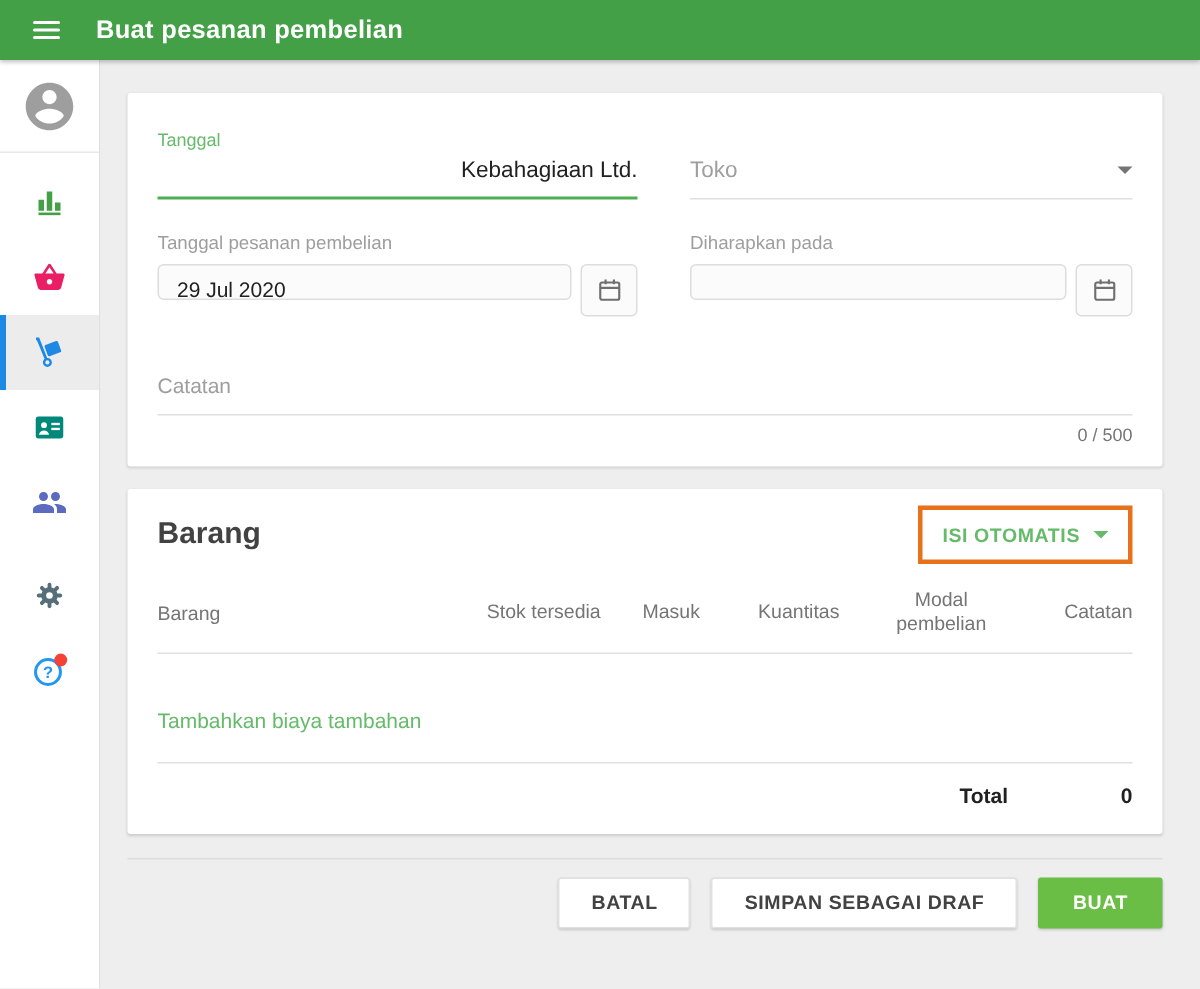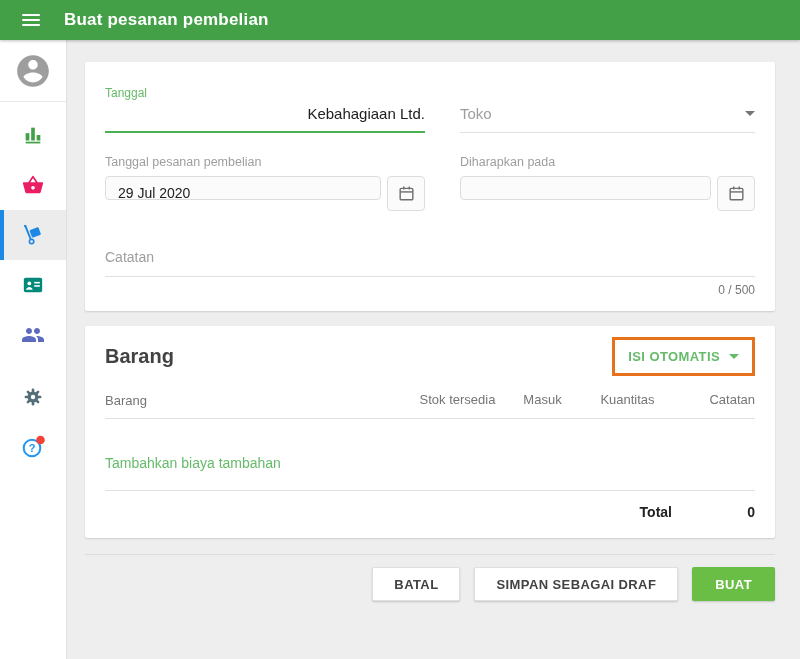--- a/index.html
+++ b/index.html
@@ -263,6 +263,7 @@
         <div class="th stok">Stok tersedia</div>
         <div class="th masuk">Masuk</div>
         <div class="th kuantitas">Kuantitas</div>
+        <div class="th modal">Modal pembelian</div>
         <div class="th jumlah">Catatan</div>
       </div>
 

